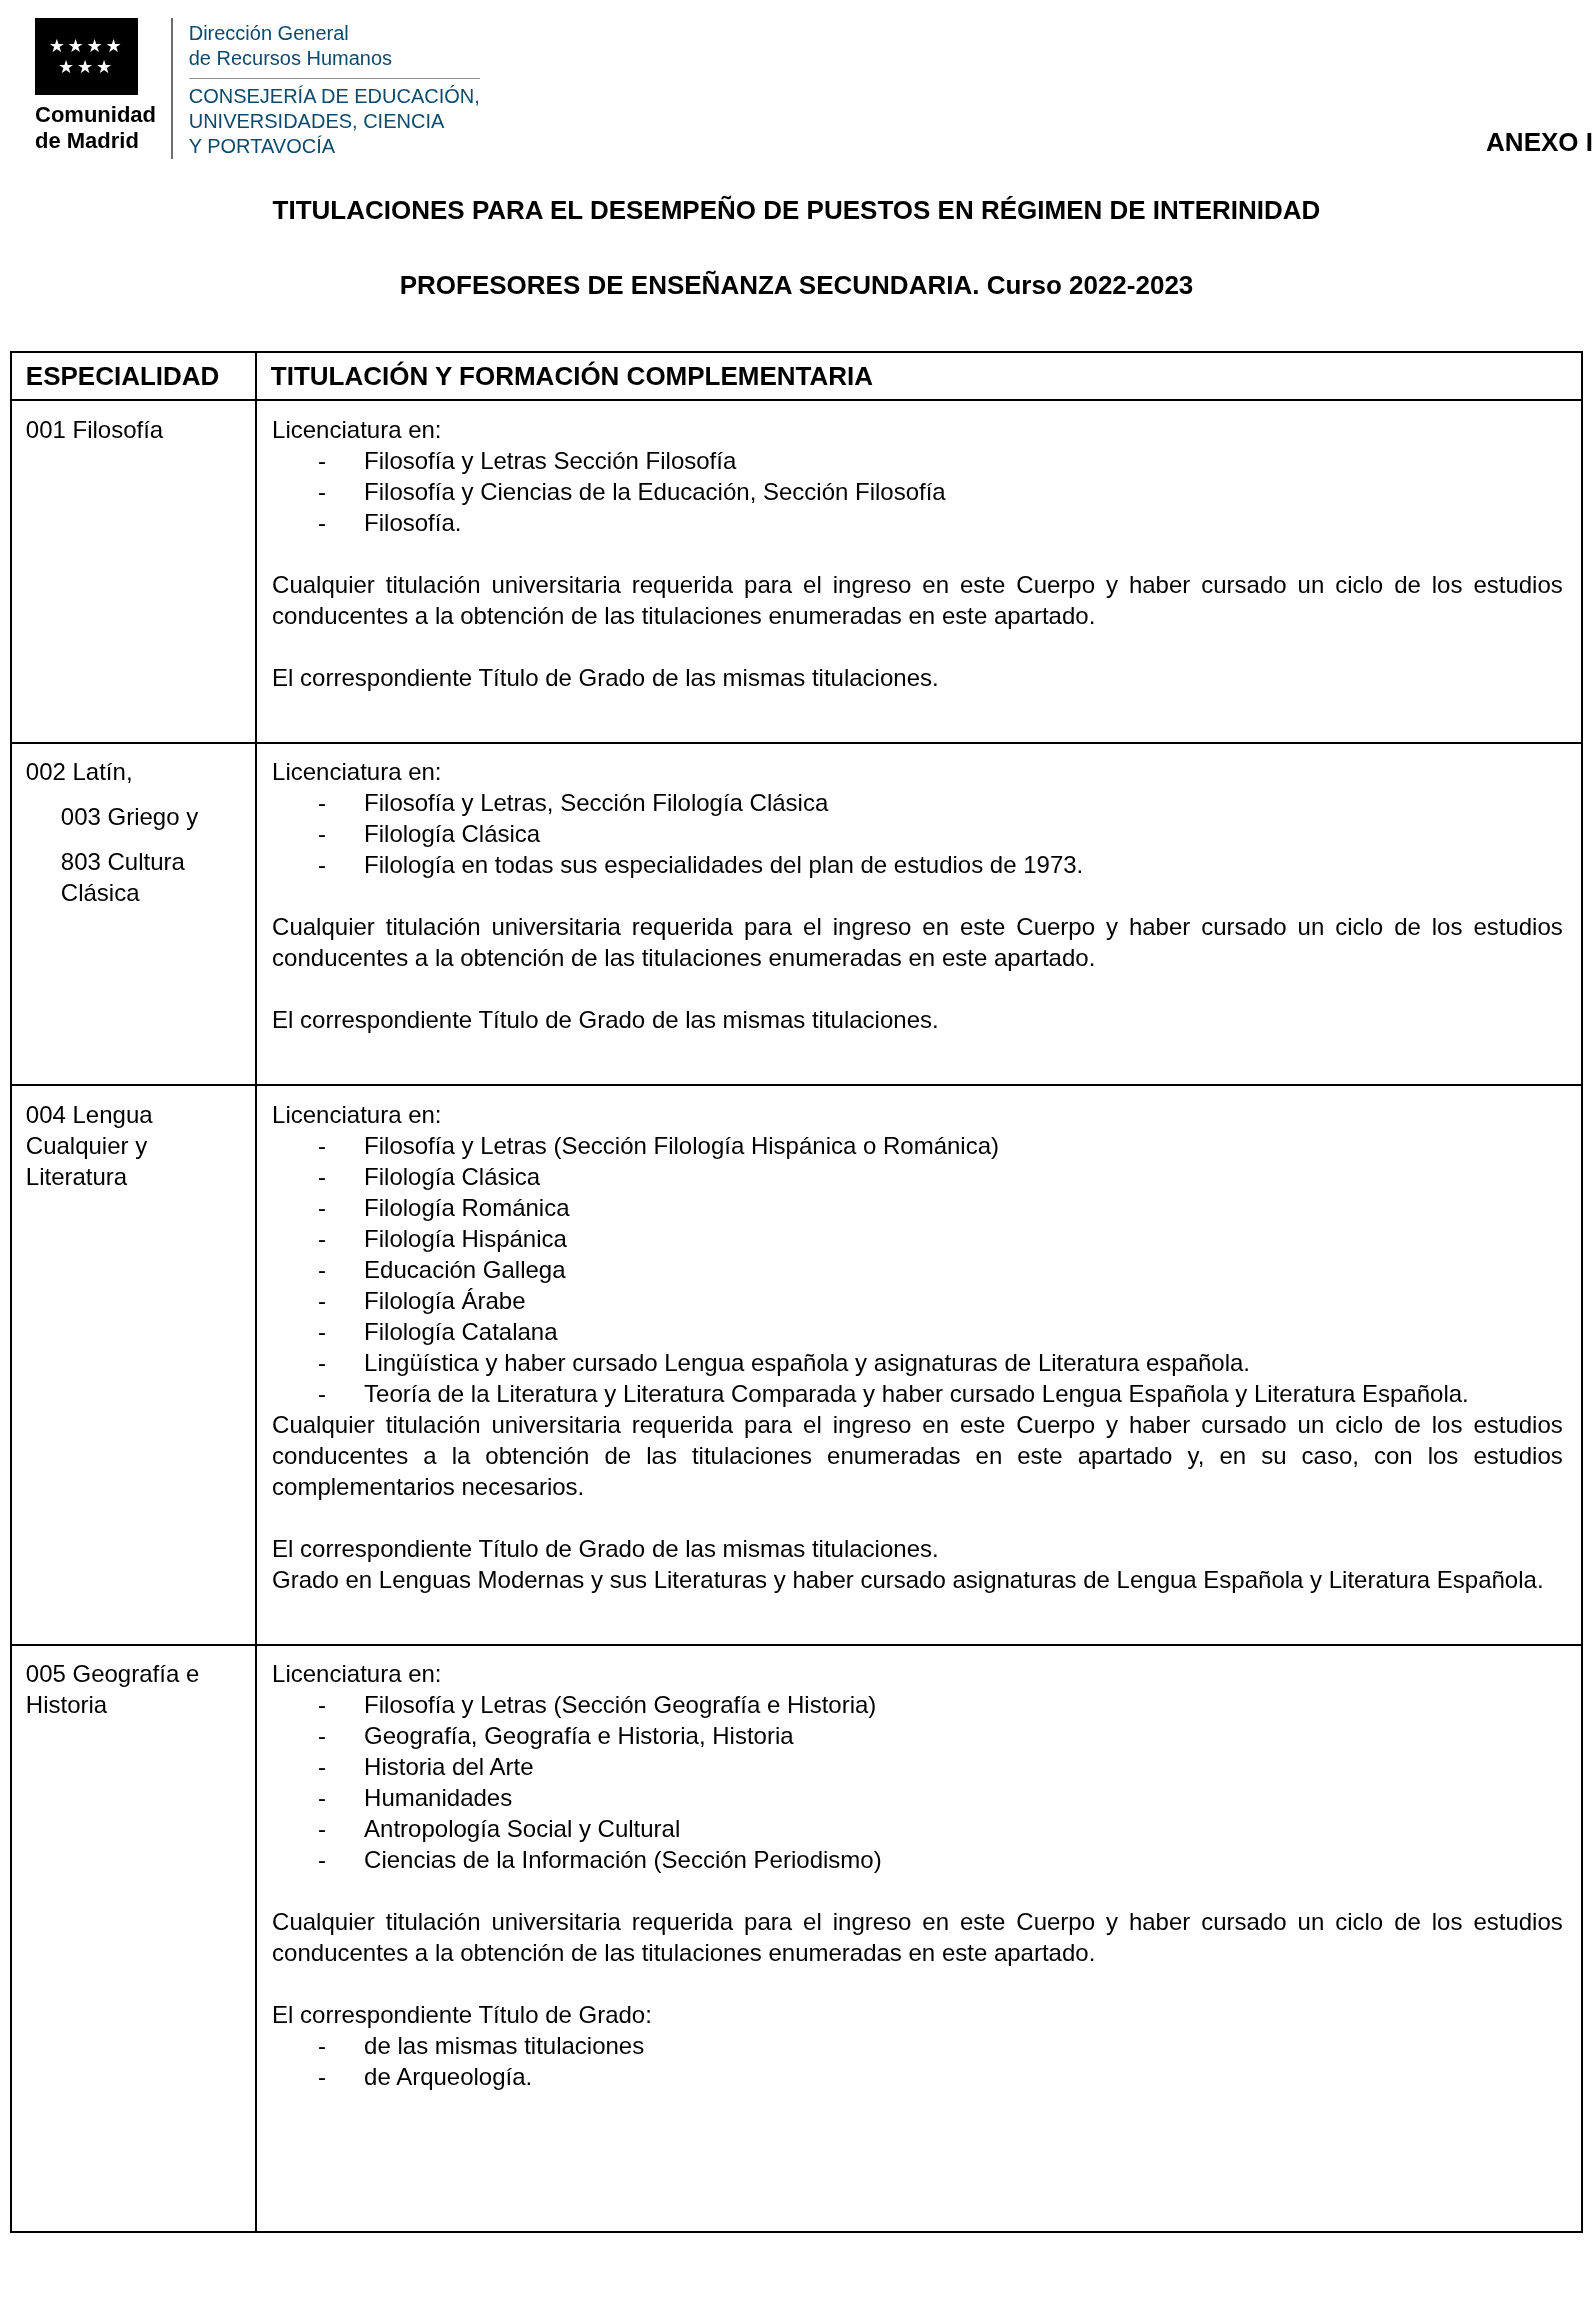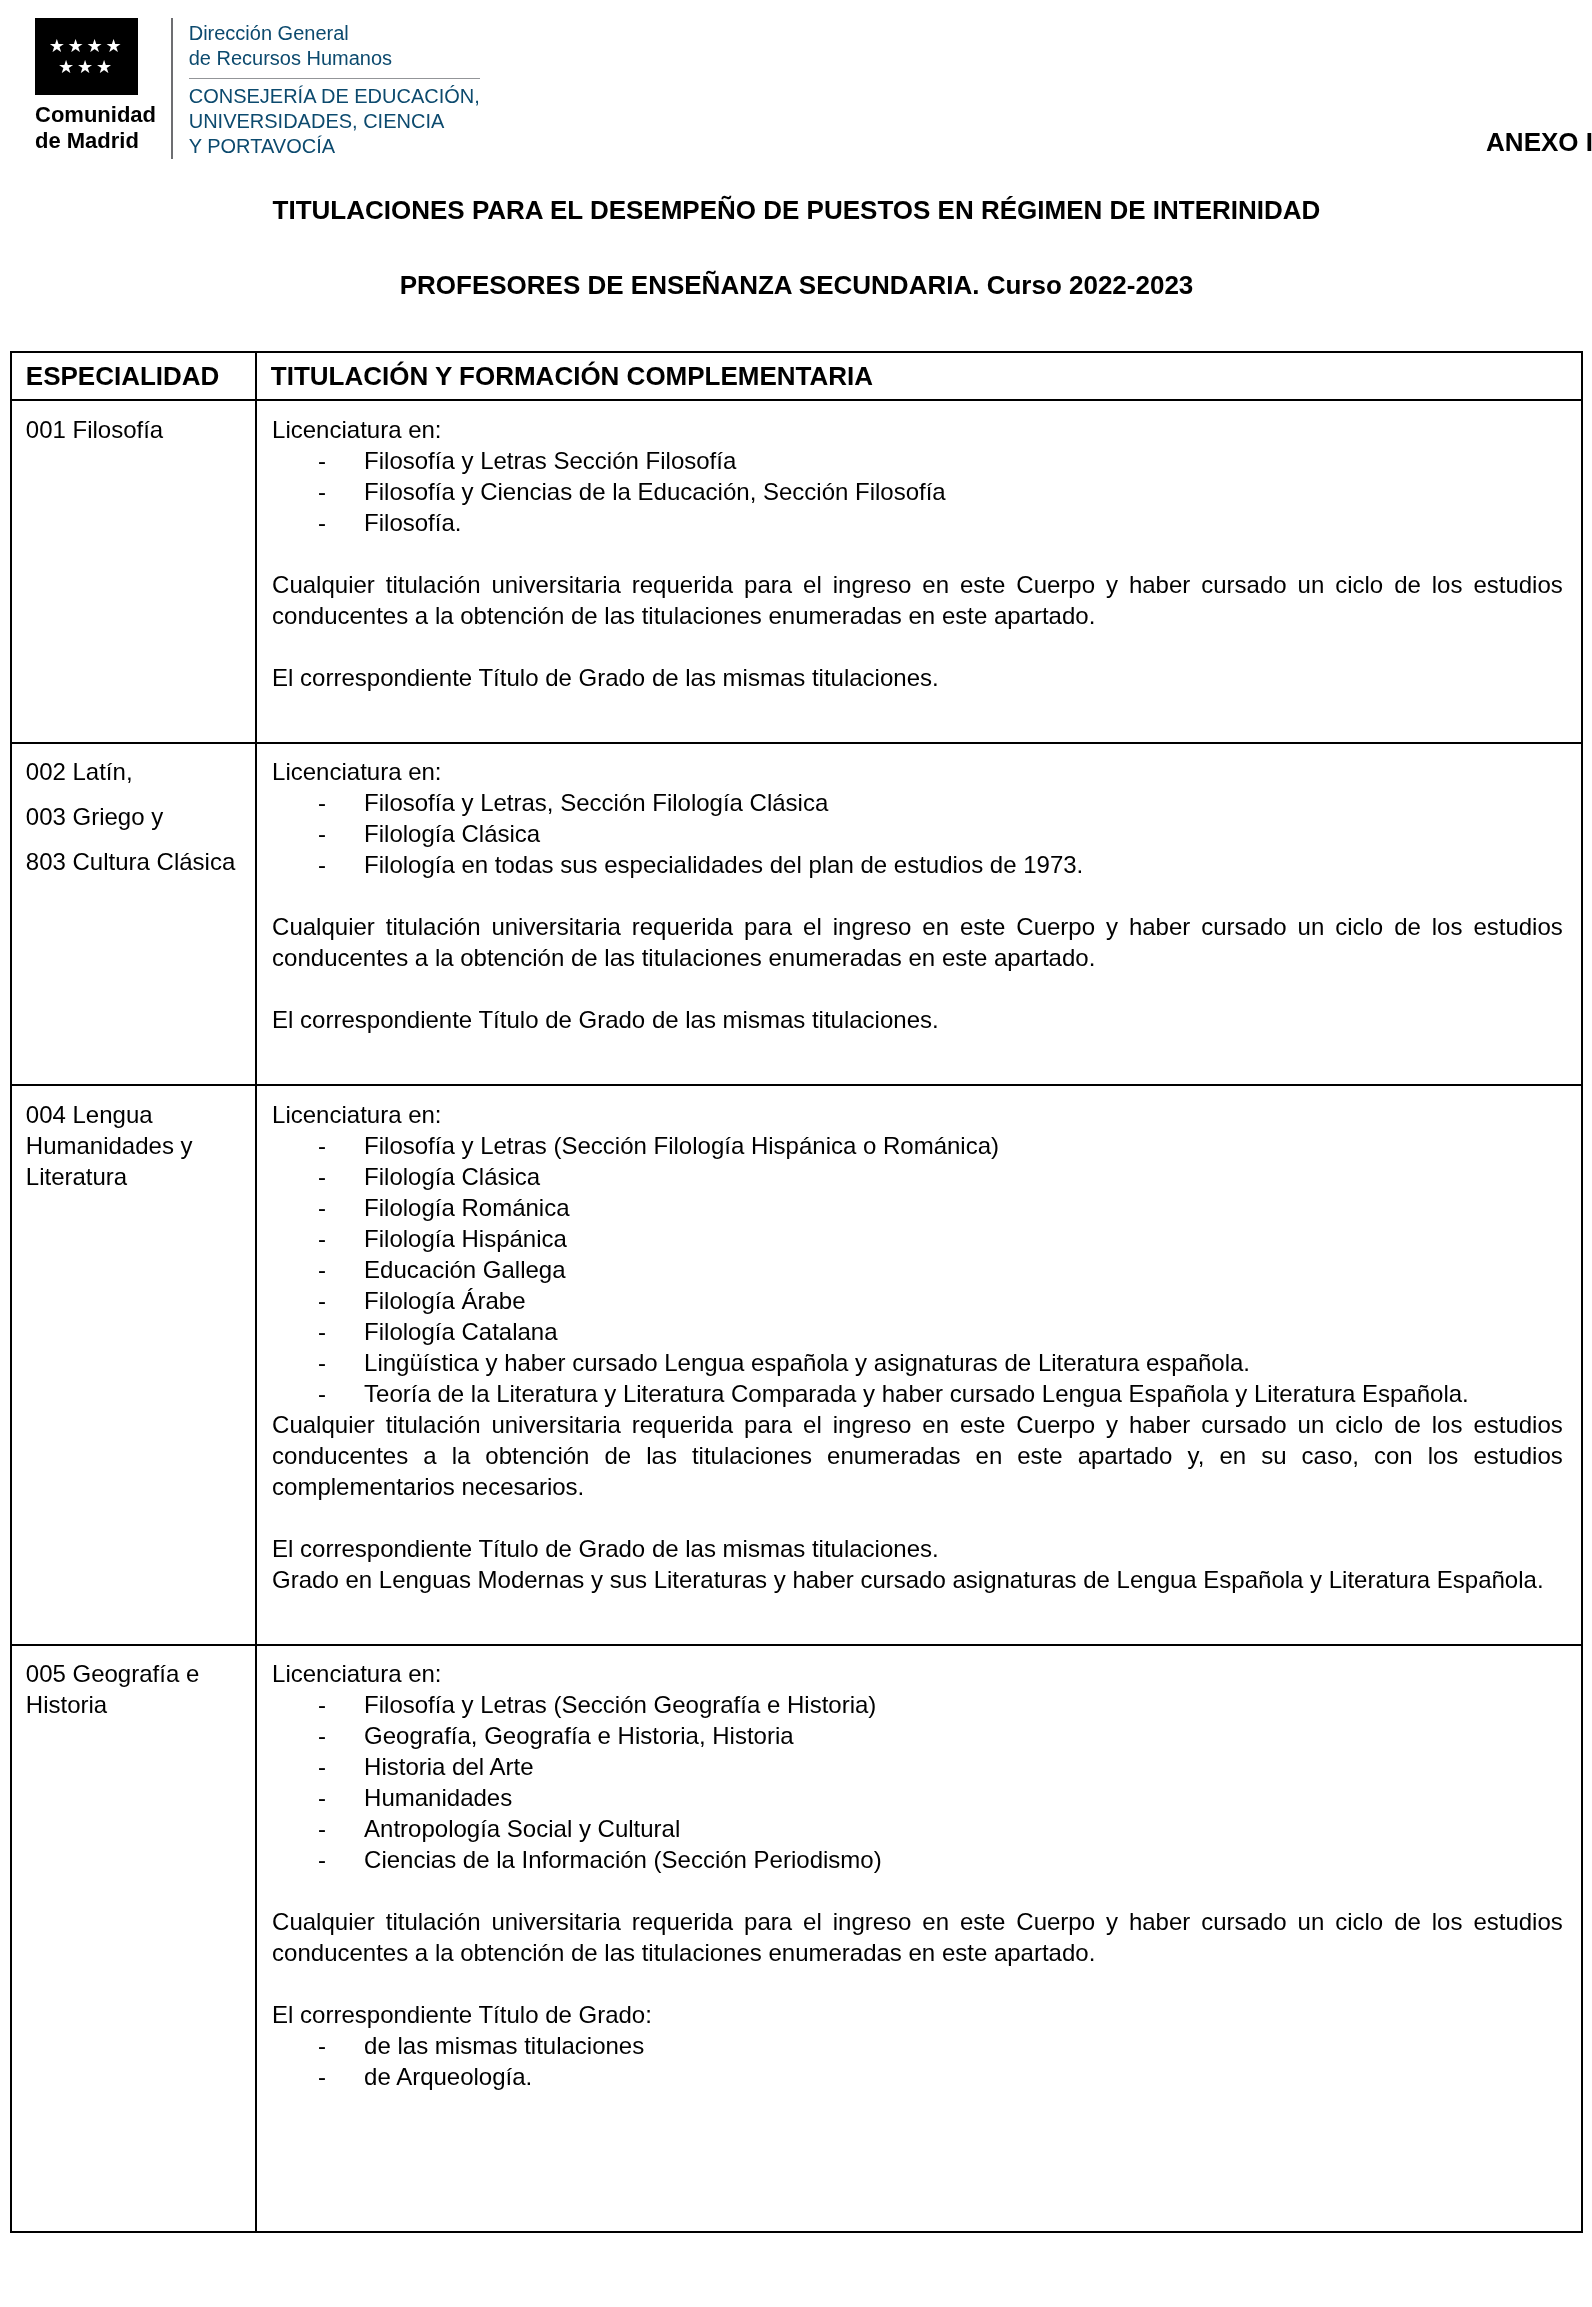--- a/index.html
+++ b/index.html
@@ -65,7 +65,7 @@
   tr:last-child .body-cell { padding-bottom: 139px; }
 
   .spec-line { }
-  .spec-spaced .spec-line + .spec-line { margin-top: 14px; }
+  .spec-spaced .spec-line + .spec-line { margin-top: 14px; margin-left: 35px; }
 
   .blk { margin: 0; }
   .blk.gap { margin-top: 31px; }

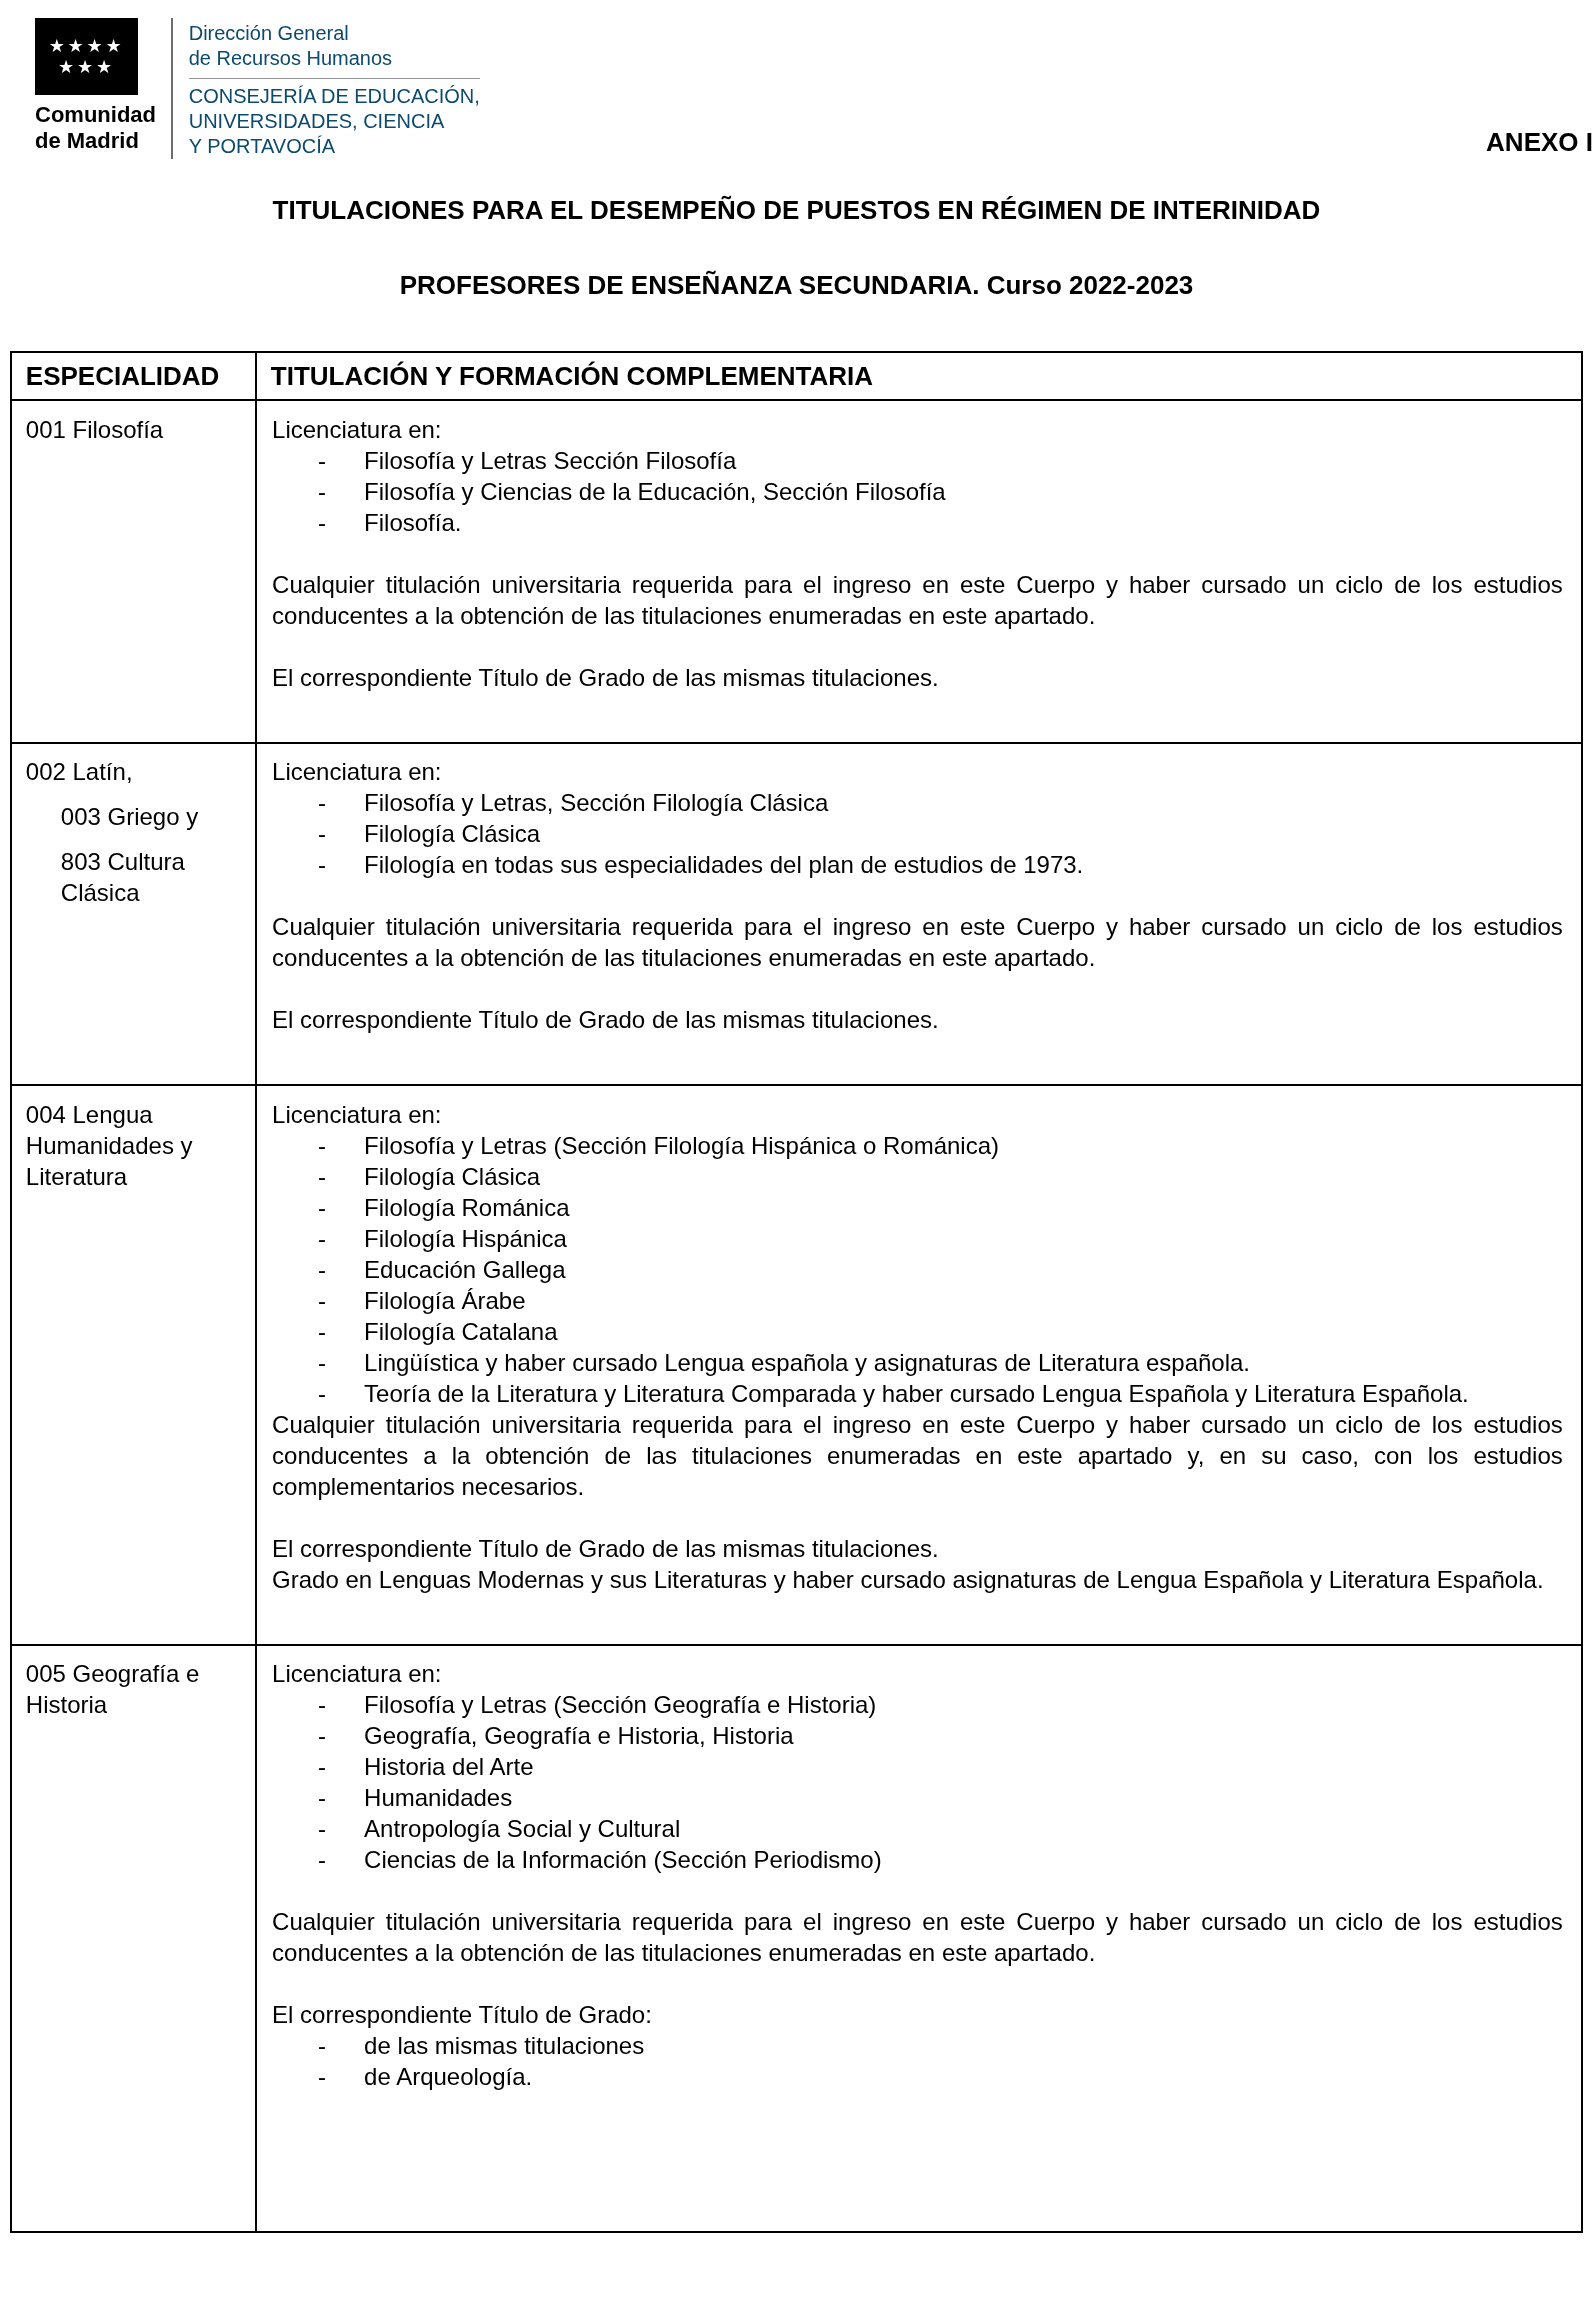--- a/index.html
+++ b/index.html
@@ -173,7 +173,7 @@
       <tr>
         <td class="spec-cell">
           <div class="spec-line">004 Lengua</div>
-          <div class="spec-line">Humanidades y</div>
+          <div class="spec-line">Cualquier y</div>
           <div class="spec-line">Literatura</div>
         </td>
         <td class="body-cell">

